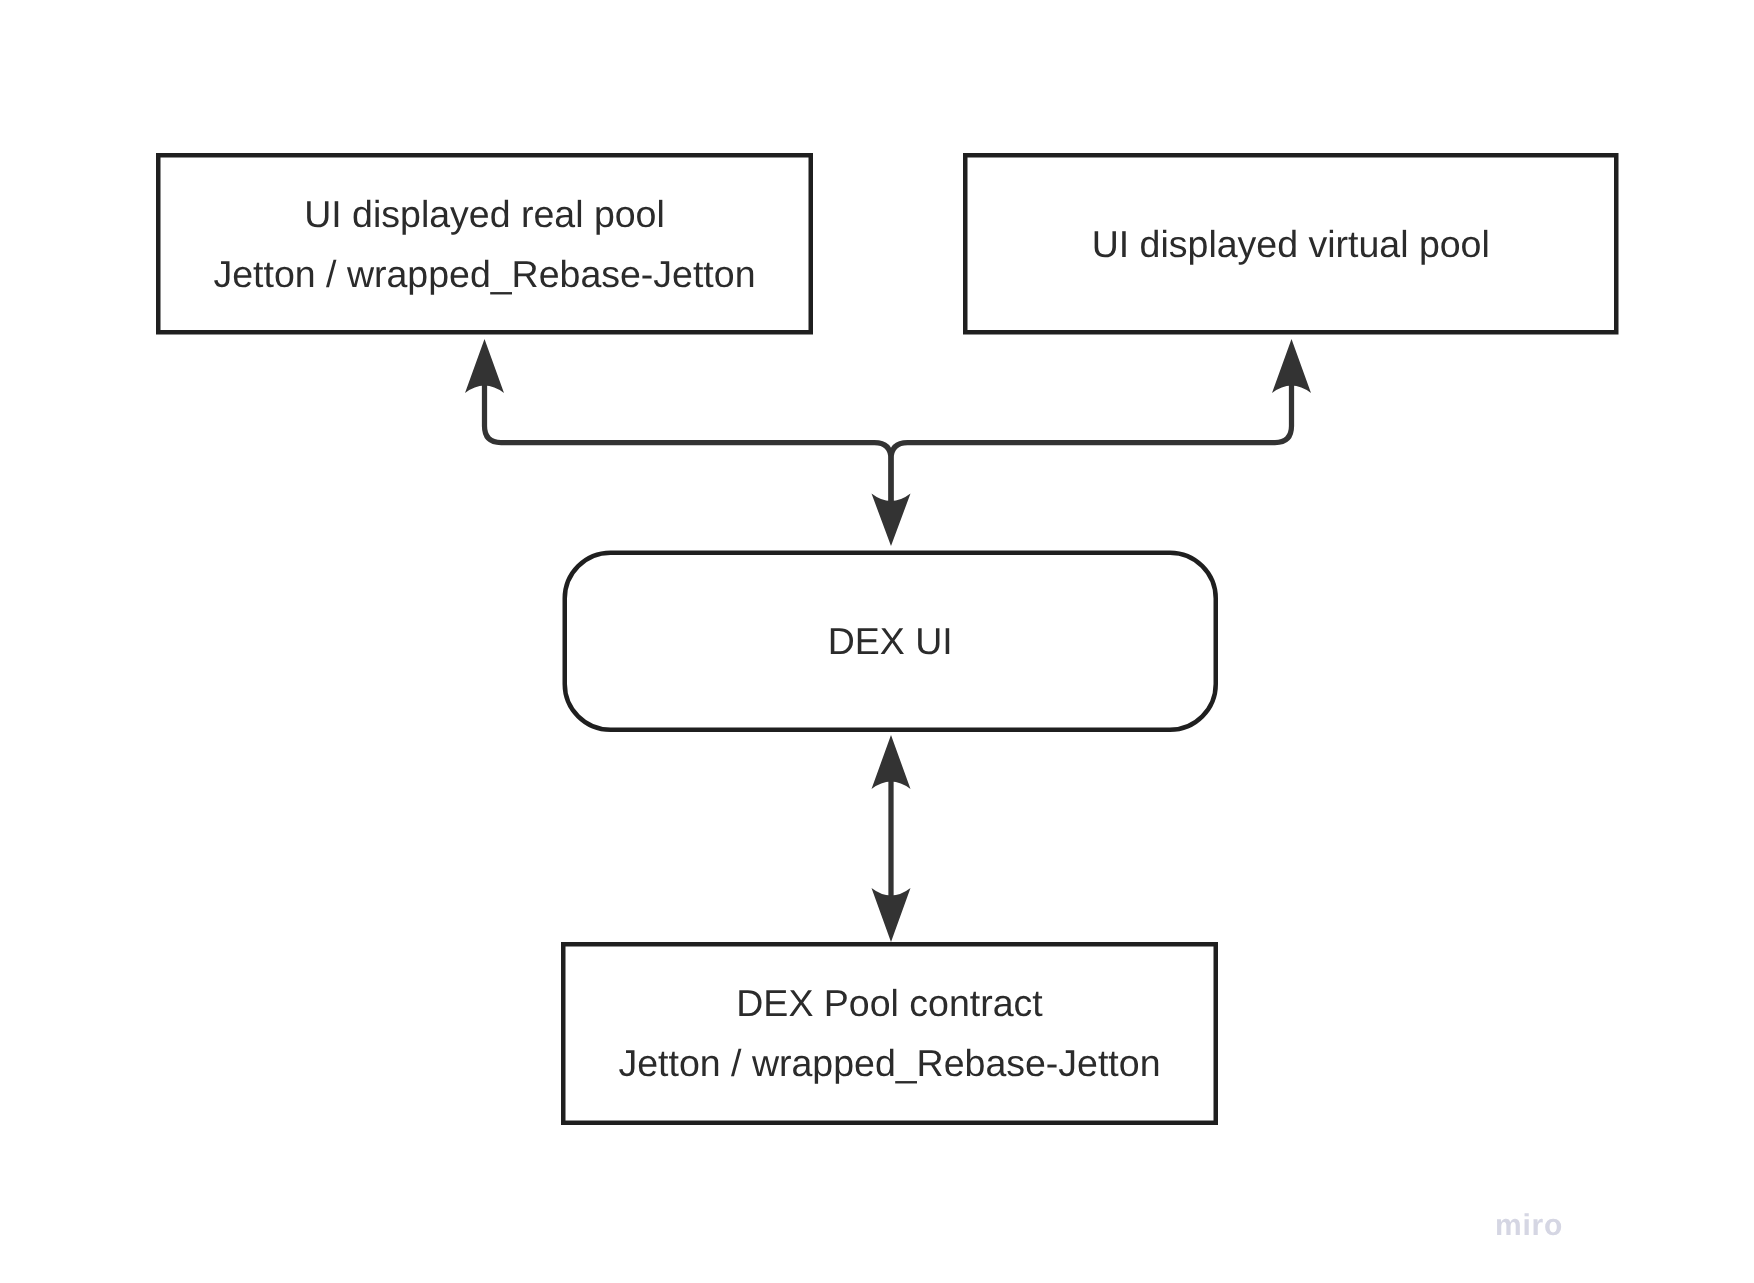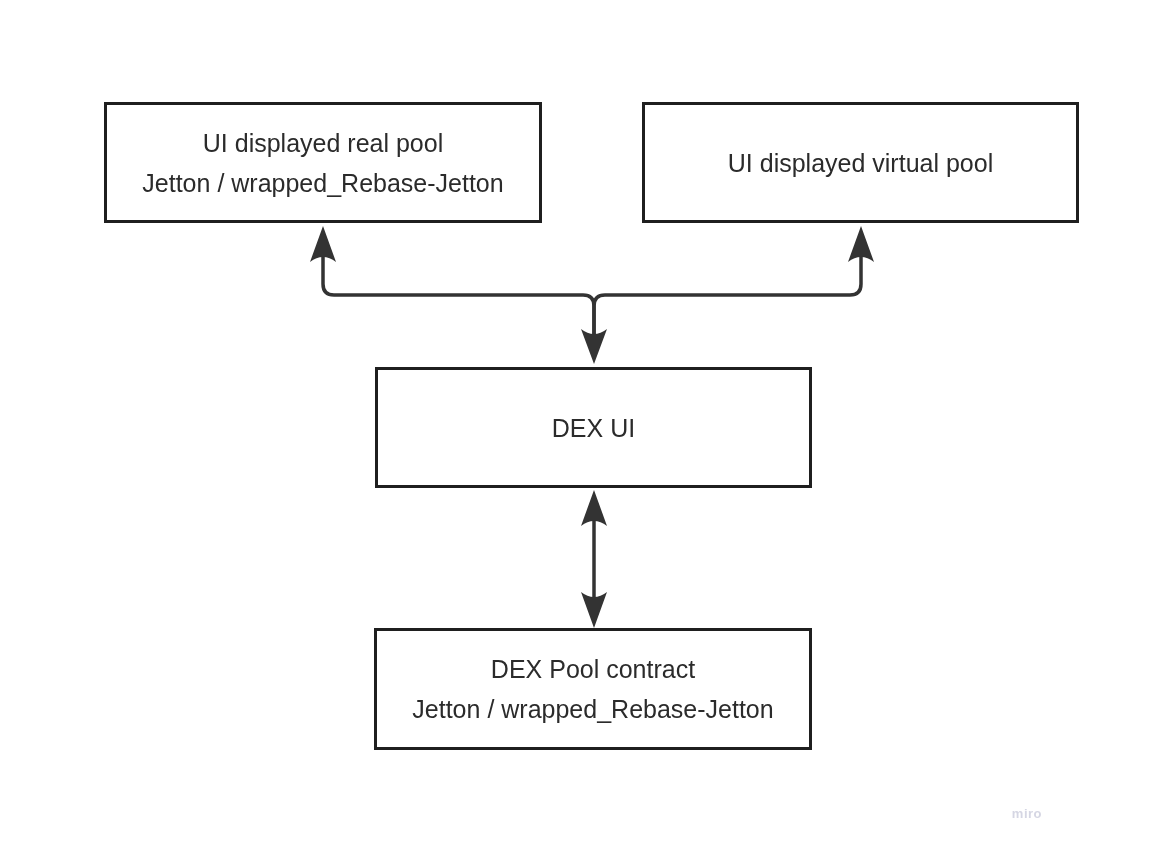--- a/index.html
+++ b/index.html
@@ -53,7 +53,7 @@
   }
   .node-real-pool      { left: 104px; top: 102px; width: 438px; height: 121px; }
   .node-virtual-pool   { left: 642px; top: 102px; width: 437px; height: 121px; }
-  .node-dex-ui         { left: 375px; top: 367px; width: 437px; height: 121px; }
+  .node-dex-ui         { left: 375px; top: 367px; width: 437px; height: 121px; border-radius: 32px; }
   .node-dex-pool       { left: 374px; top: 628px; width: 438px; height: 122px; align-items: center; }
   .watermark {
     position: absolute;

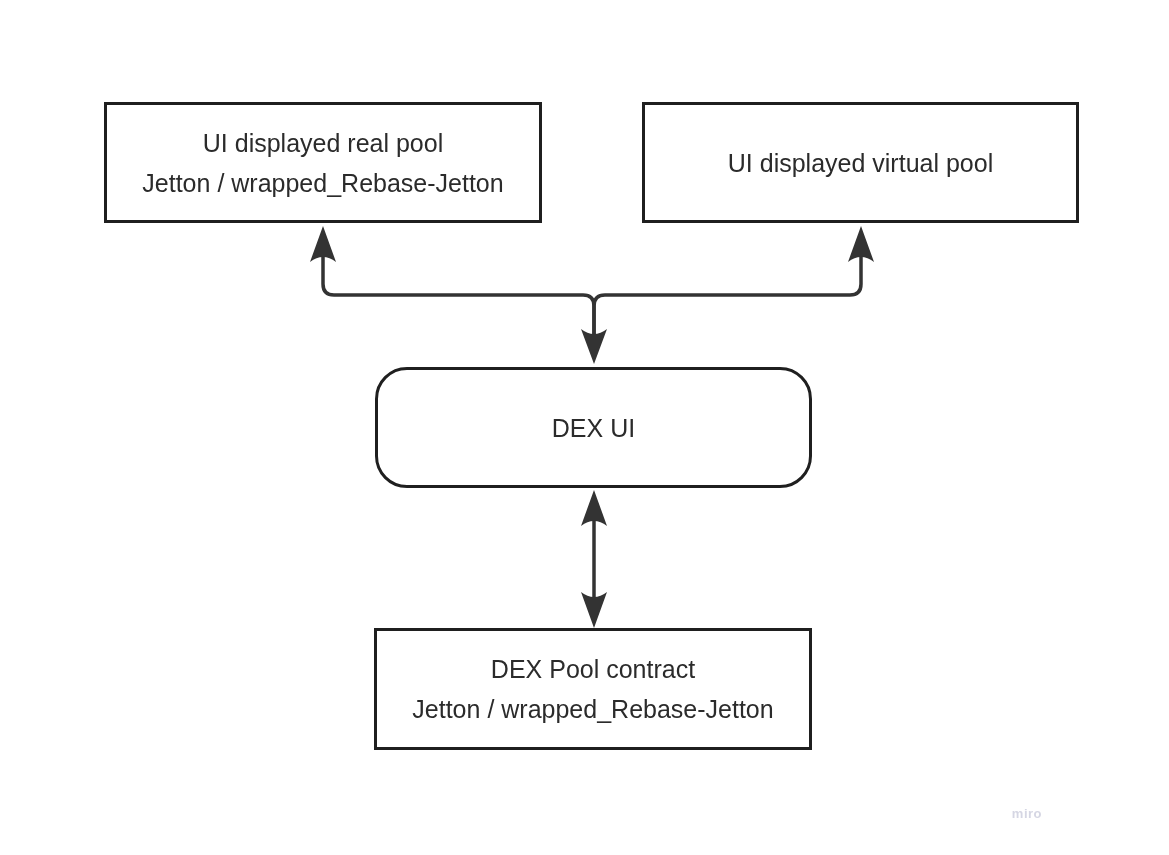--- a/index.html
+++ b/index.html
@@ -58,7 +58,7 @@
   .watermark {
     position: absolute;
     right: 26px; top: 806px;
-    font-size: 13px;
+    font-size: 20px;
     font-weight: 600;
     letter-spacing: 0.5px;
     color: var(--watermark);

